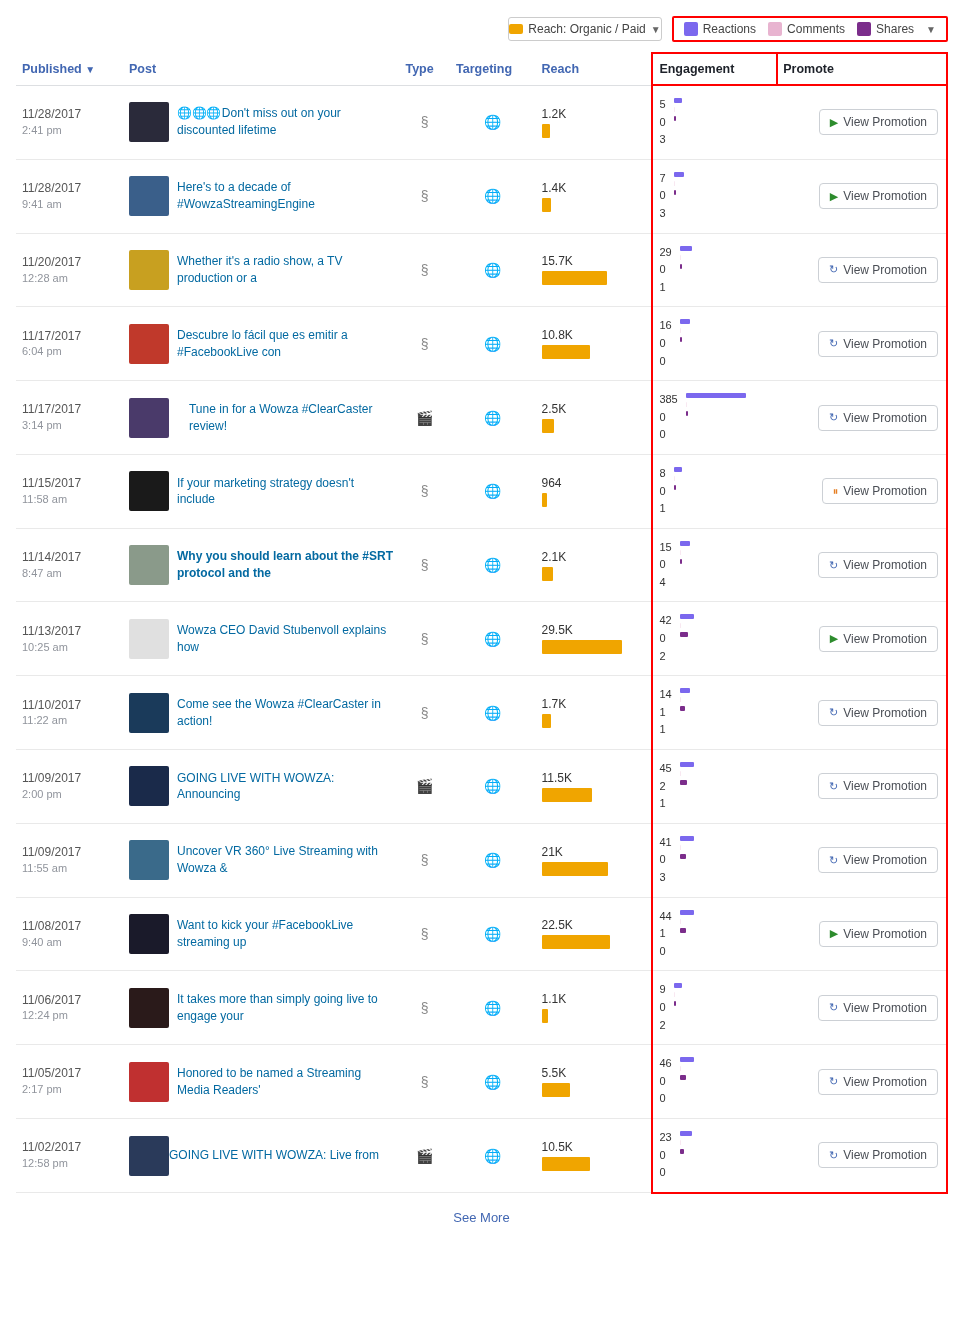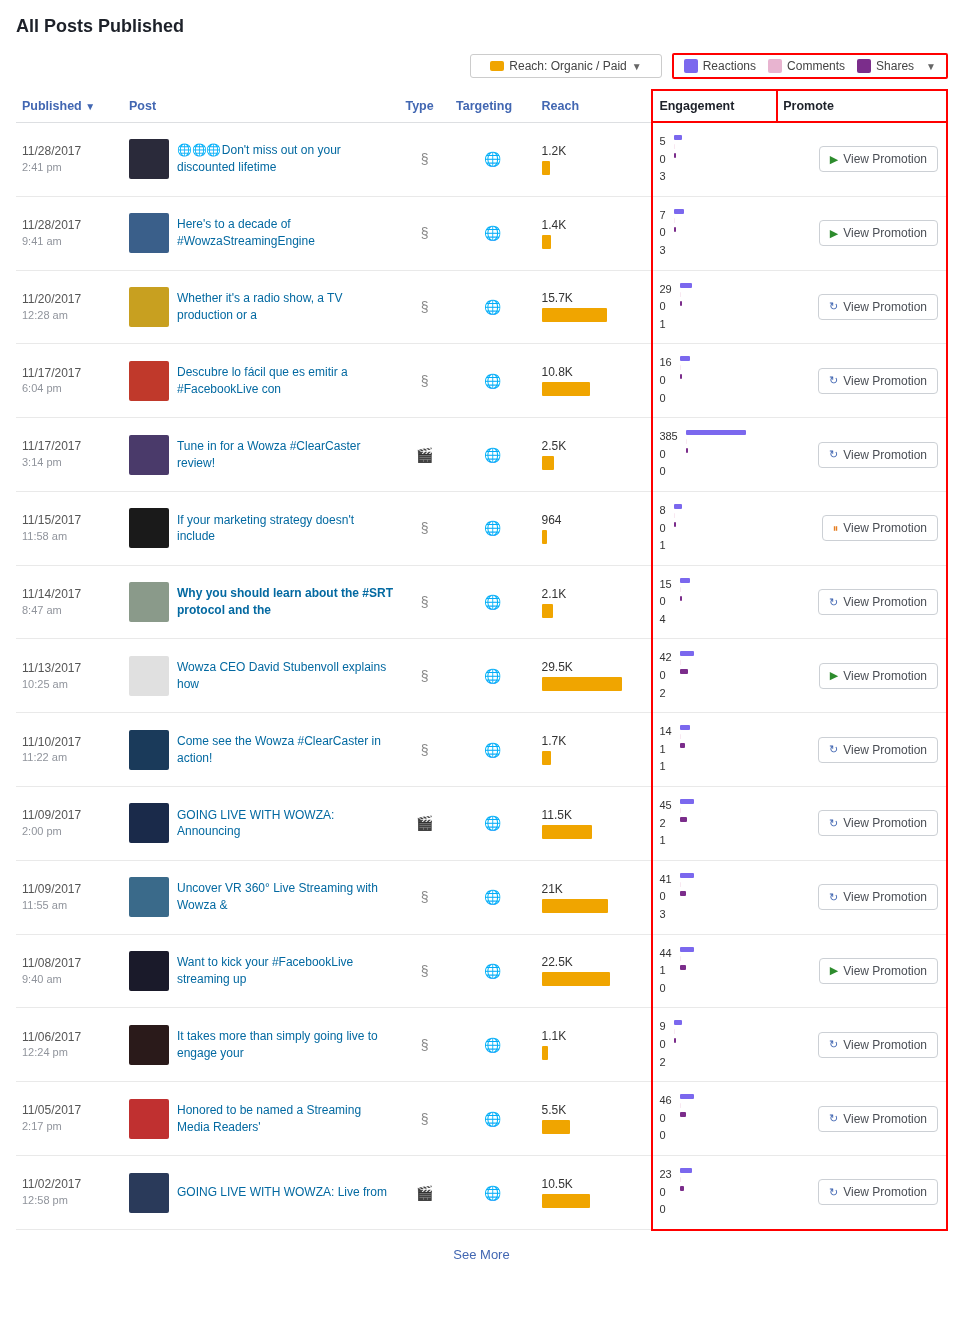--- a/index.html
+++ b/index.html
@@ -60,7 +60,6 @@
 <body>
 
 <div class="page-container">
-  <h1 class="page-title">All Posts Published</h1>
 
   <div style="display:flex; justify-content:flex-end; align-items:center; margin-bottom:10px; gap:10px;">
     <div class="reach-selector">

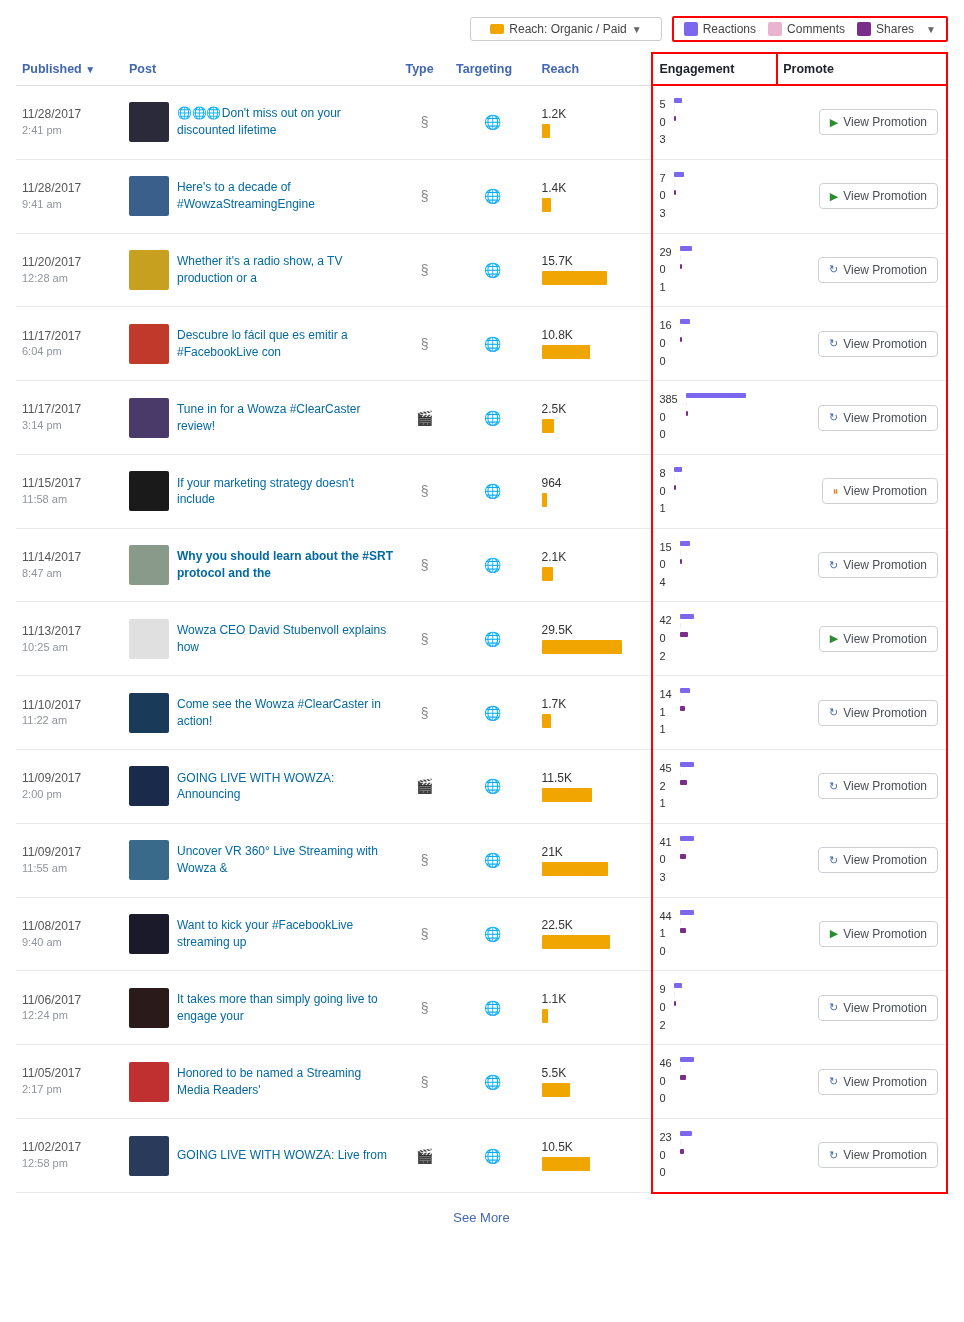--- a/index.html
+++ b/index.html
@@ -8,7 +8,7 @@
     .page-title { font-size: 18px; font-weight: 600; margin-bottom: 16px; color: #1d2129; }
     .legend-item { display: flex; align-items: center; gap: 5px; font-size: 12px; color: #444; }
     .legend-swatch { width: 14px; height: 14px; border-radius: 2px; }
-    .reach-selector { display: flex; align-items: center; gap: 5px; font-size: 12px; color: #444; padding: 4px 19px; border: 1px solid #ccc; border-radius: 3px; cursor: pointer; background: #fff; }
+    .reach-selector { display: flex; align-items: center; gap: 5px; font-size: 12px; color: #444; padding: 4px 0; border: 1px solid #ccc; border-radius: 3px; cursor: pointer; background: #fff; }
     .reach-swatch { width: 14px; height: 10px; background: #f0a500; border-radius: 2px; }
     .dropdown-arrow { font-size: 10px; color: #666; }
     

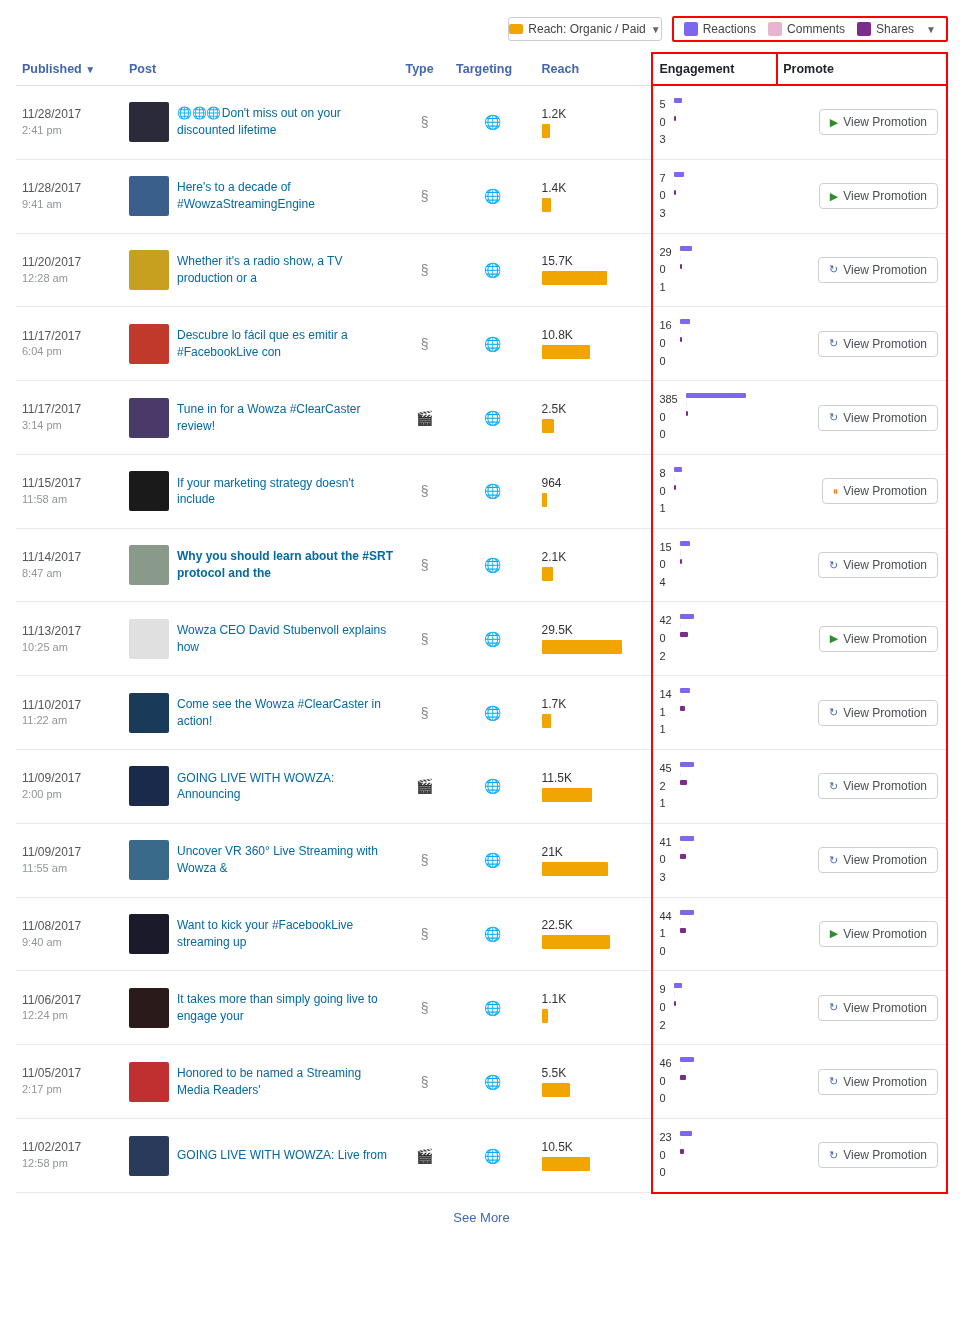--- a/index.html
+++ b/index.html
@@ -285,7 +285,7 @@
       <div class="time">3:14 pm</div>
     </td>
     <td class="post-cell" style="display:table-cell;">
-      <div style="display:flex;align-items:center;gap:8px;">
+      <div style="display:flex;align-items:center;gap:20px;">
         <div class="post-thumb" style="background:#4a3a6a;"></div>
         <span class="post-text">Tune in for a Wowza #ClearCaster review!</span>
       </div>

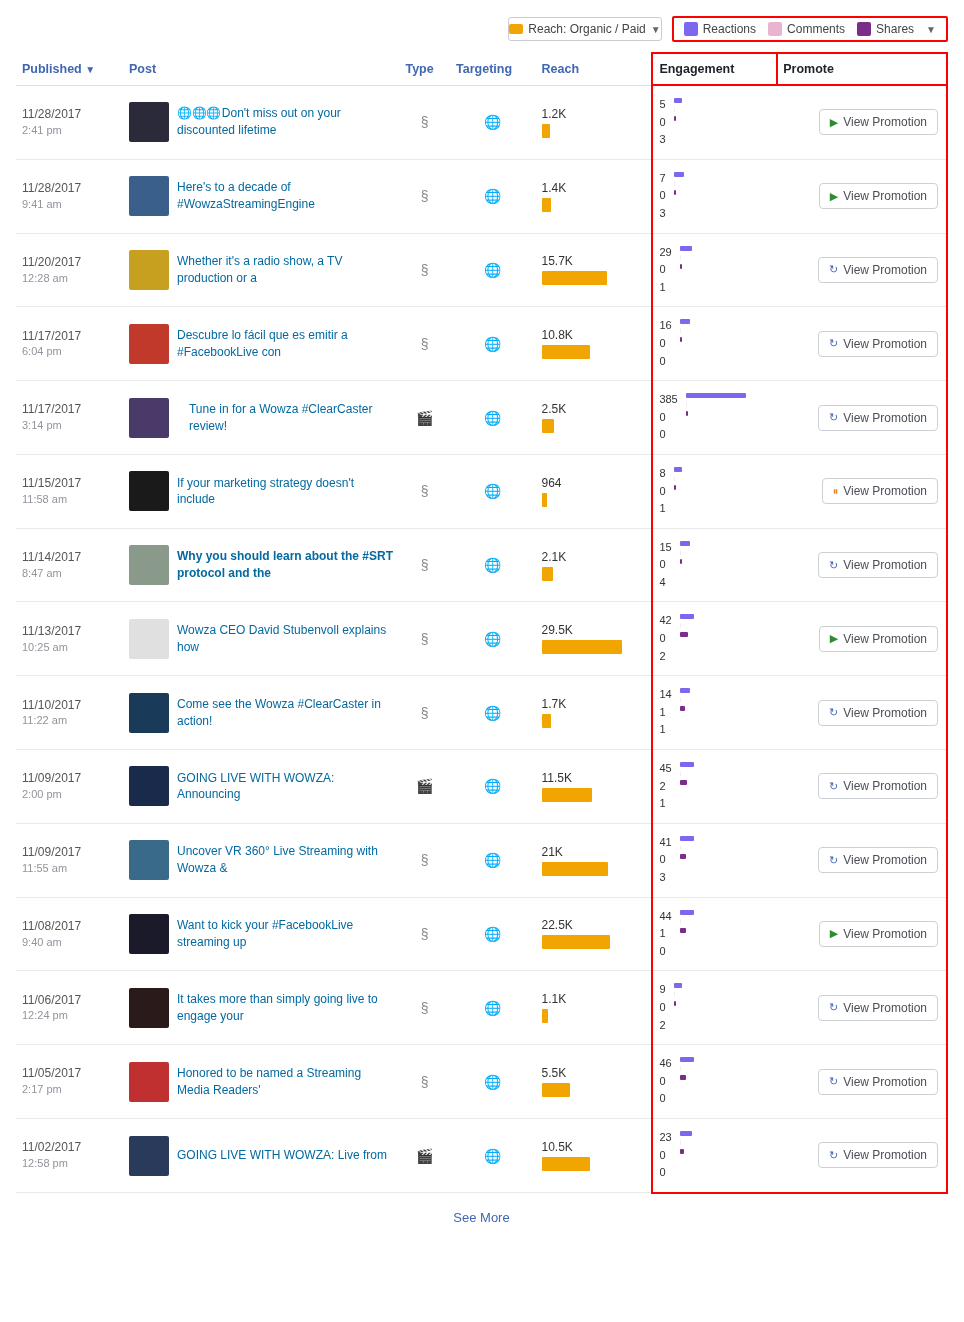--- a/index.html
+++ b/index.html
@@ -725,7 +725,7 @@
       <div class="time">12:58 pm</div>
     </td>
     <td class="post-cell" style="display:table-cell;">
-      <div style="display:flex;align-items:center;gap:8px;">
+      <div style="display:flex;align-items:center;">
         <div class="post-thumb" style="background:#2a3a5a;"></div>
         <span class="post-text">GOING LIVE WITH WOWZA: Live from</span>
       </div>

